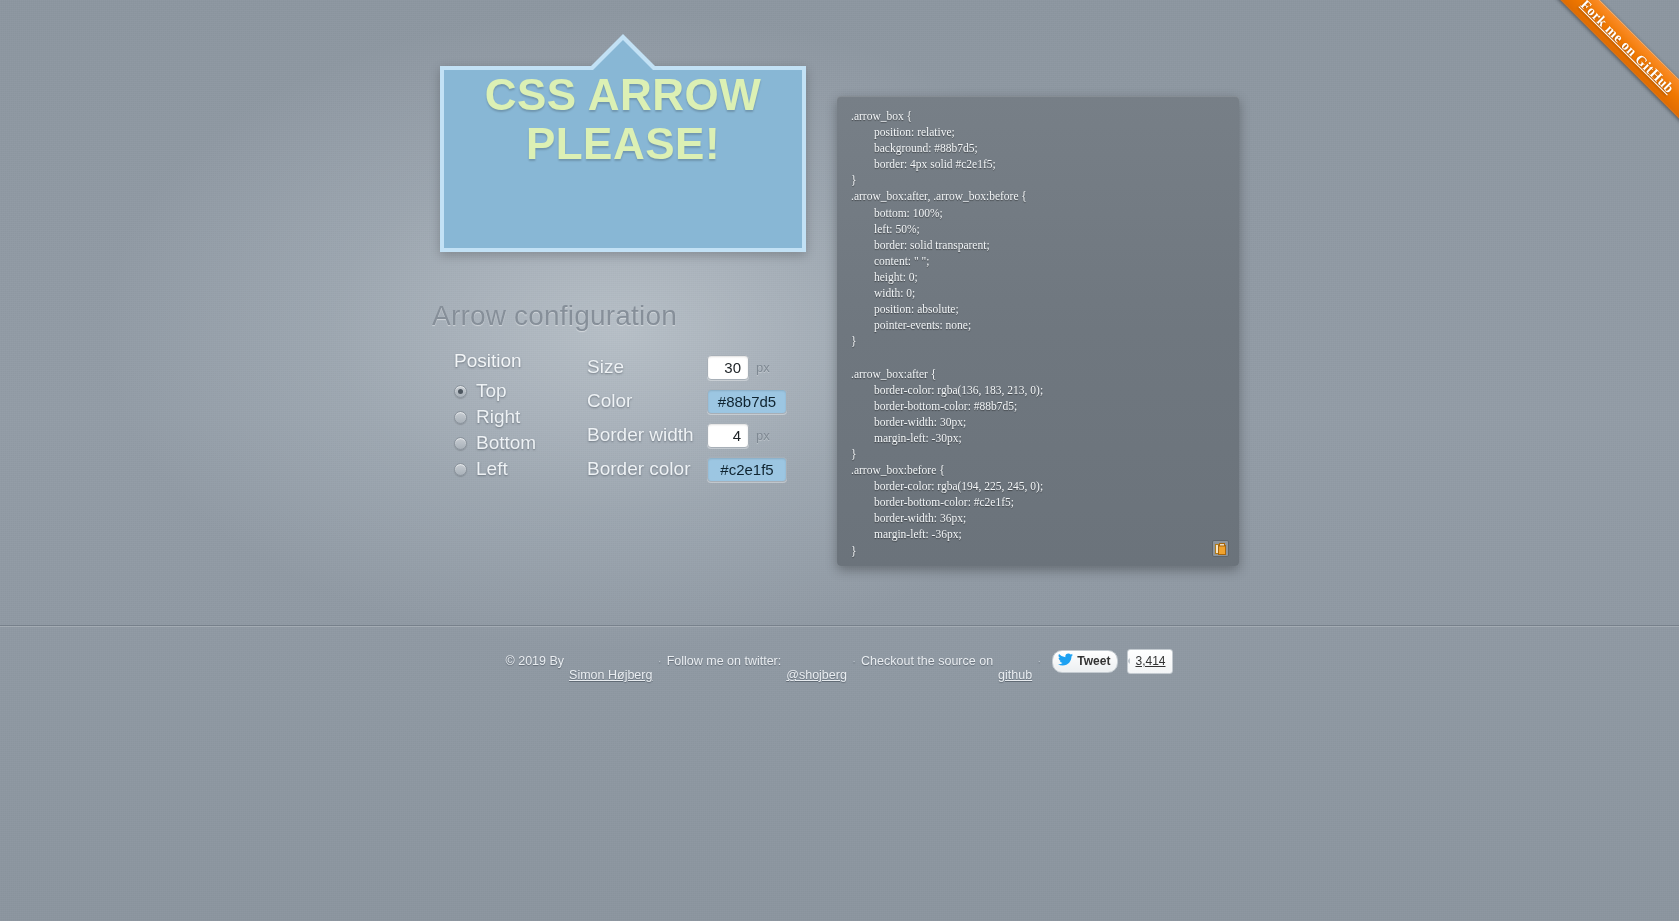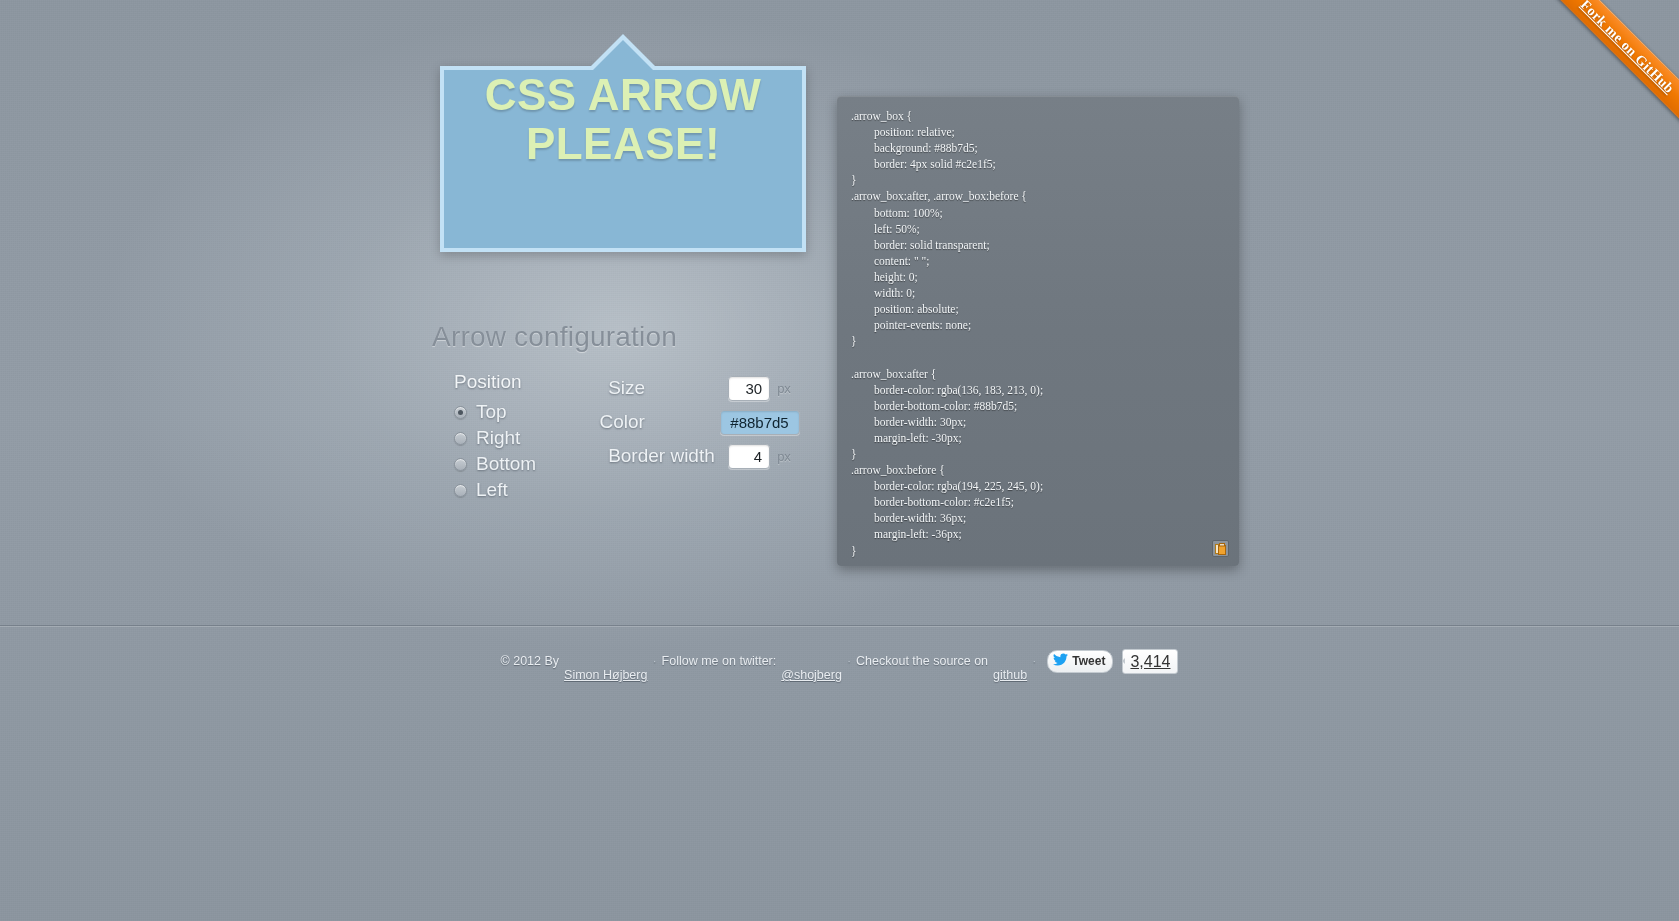--- a/index.html
+++ b/index.html
@@ -130,7 +130,7 @@
   .config {
     position: absolute;
     left: 432px;
-    top: 321px;
+    top: 300px;
     width: 380px;
   }
   .config-title {

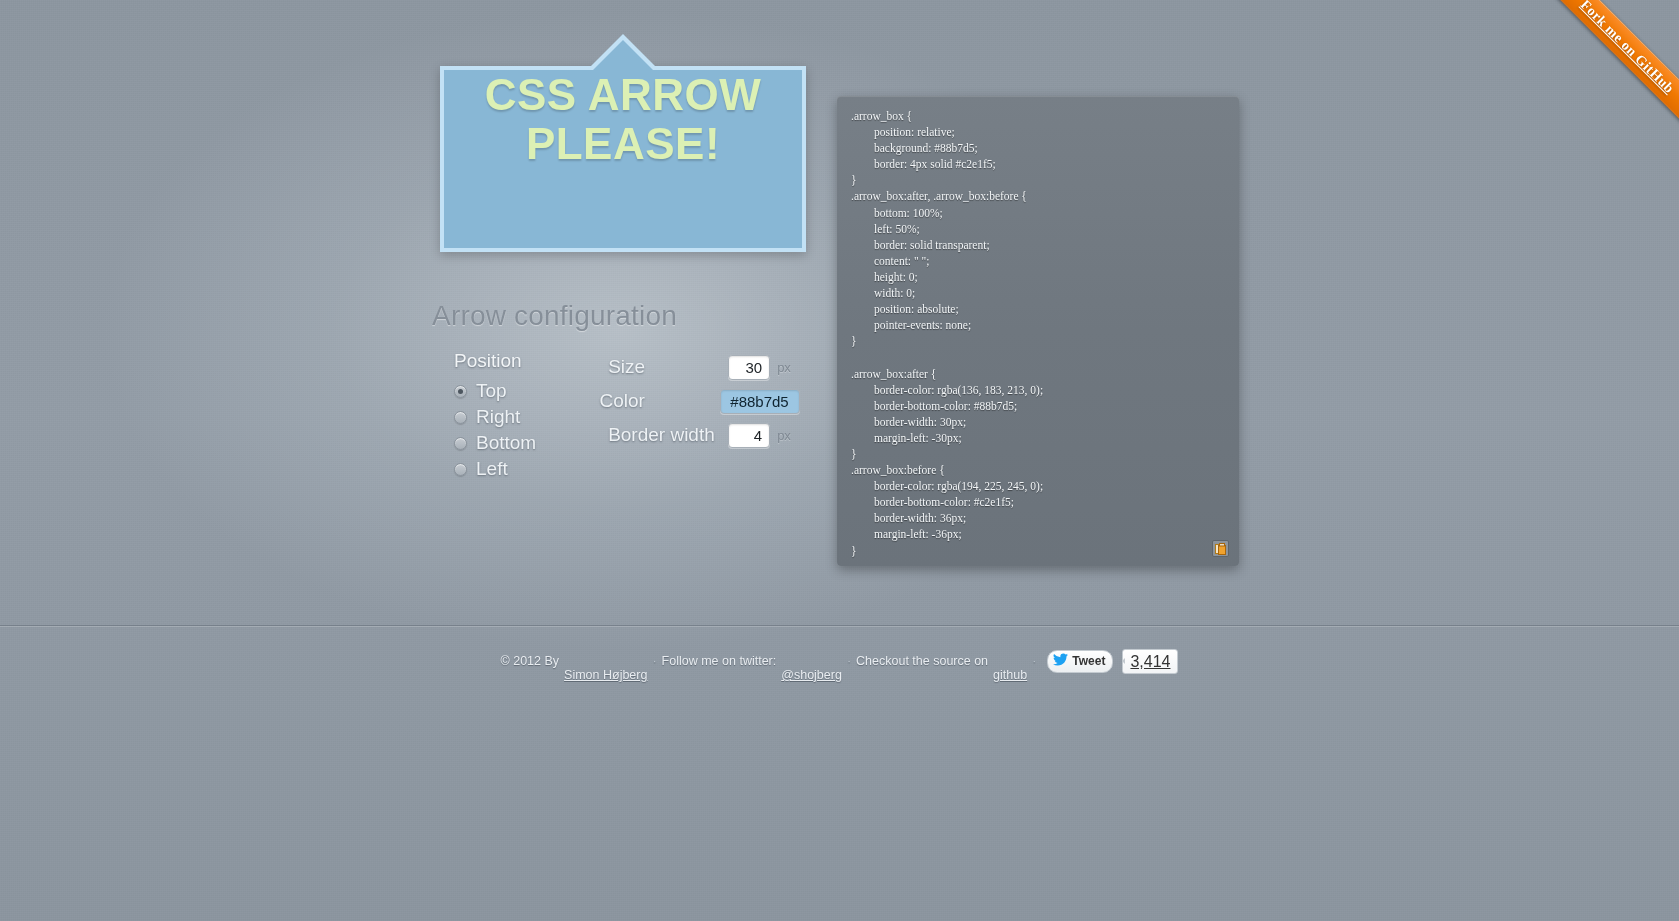--- a/index.html
+++ b/index.html
@@ -186,7 +186,6 @@
     align-items: center;
     height: 34px;
     margin-bottom: 0px;
-    justify-content: center;
   }
   .field-label {
     width: 120px;

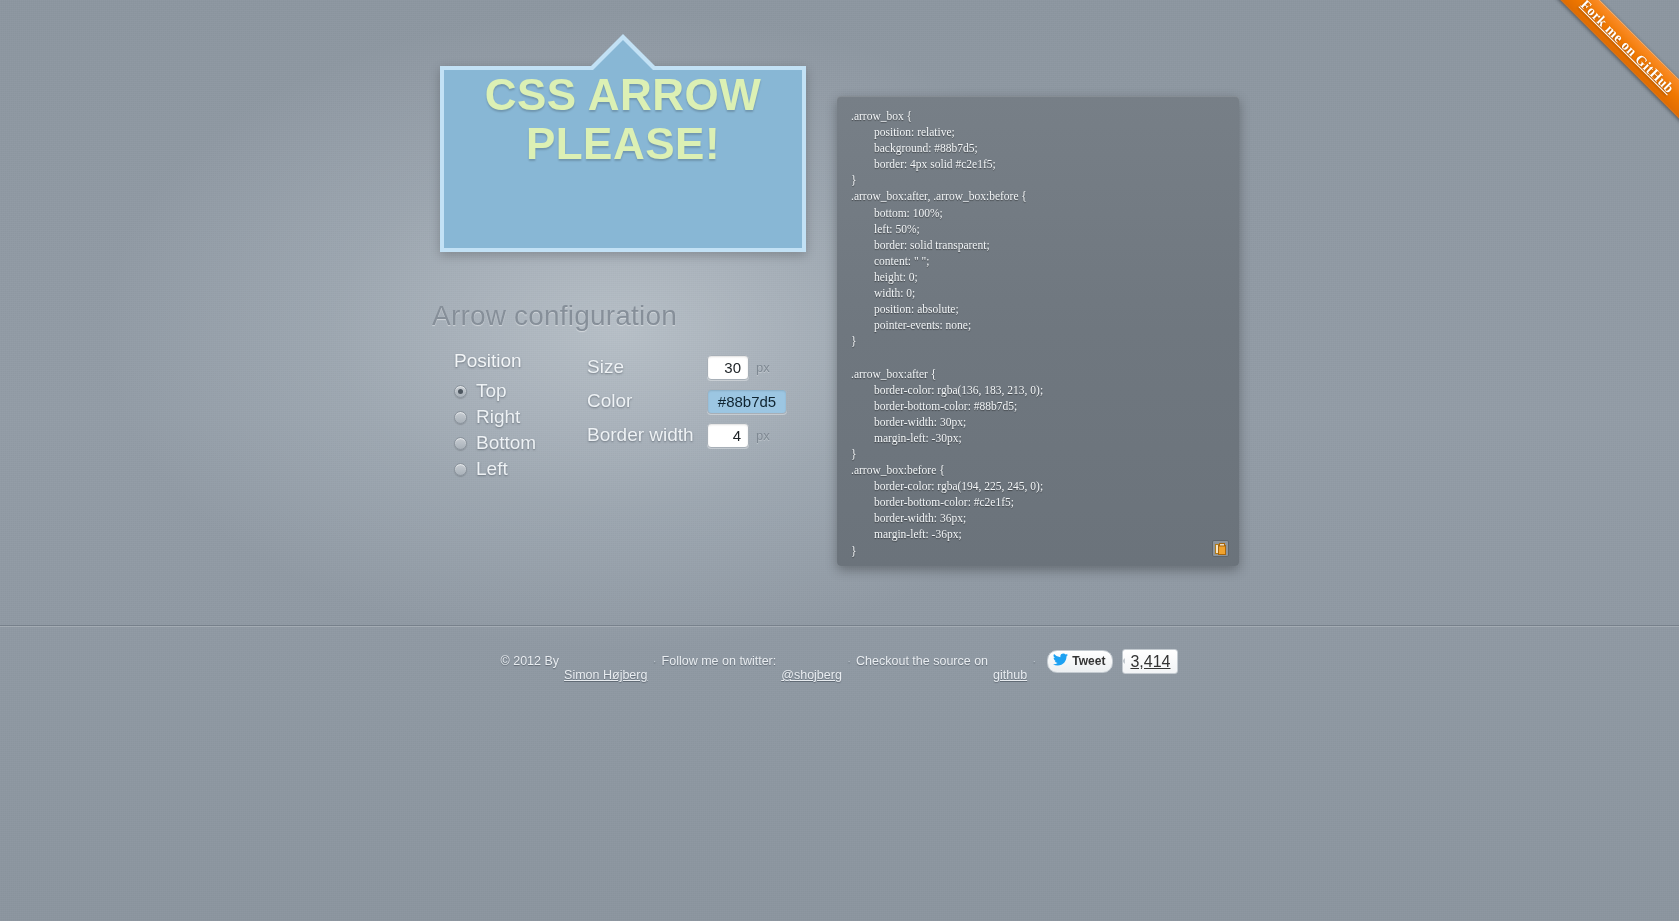--- a/index.html
+++ b/index.html
@@ -385,6 +385,10 @@
             <span class="unit">px</span>
           </div>
 
+          <div class="field-row">
+            <span class="field-label">Border color</span>
+            <input class="field-input color" type="text" value="#c2e1f5" style="">
+          </div>
 
         </div>
       </div>

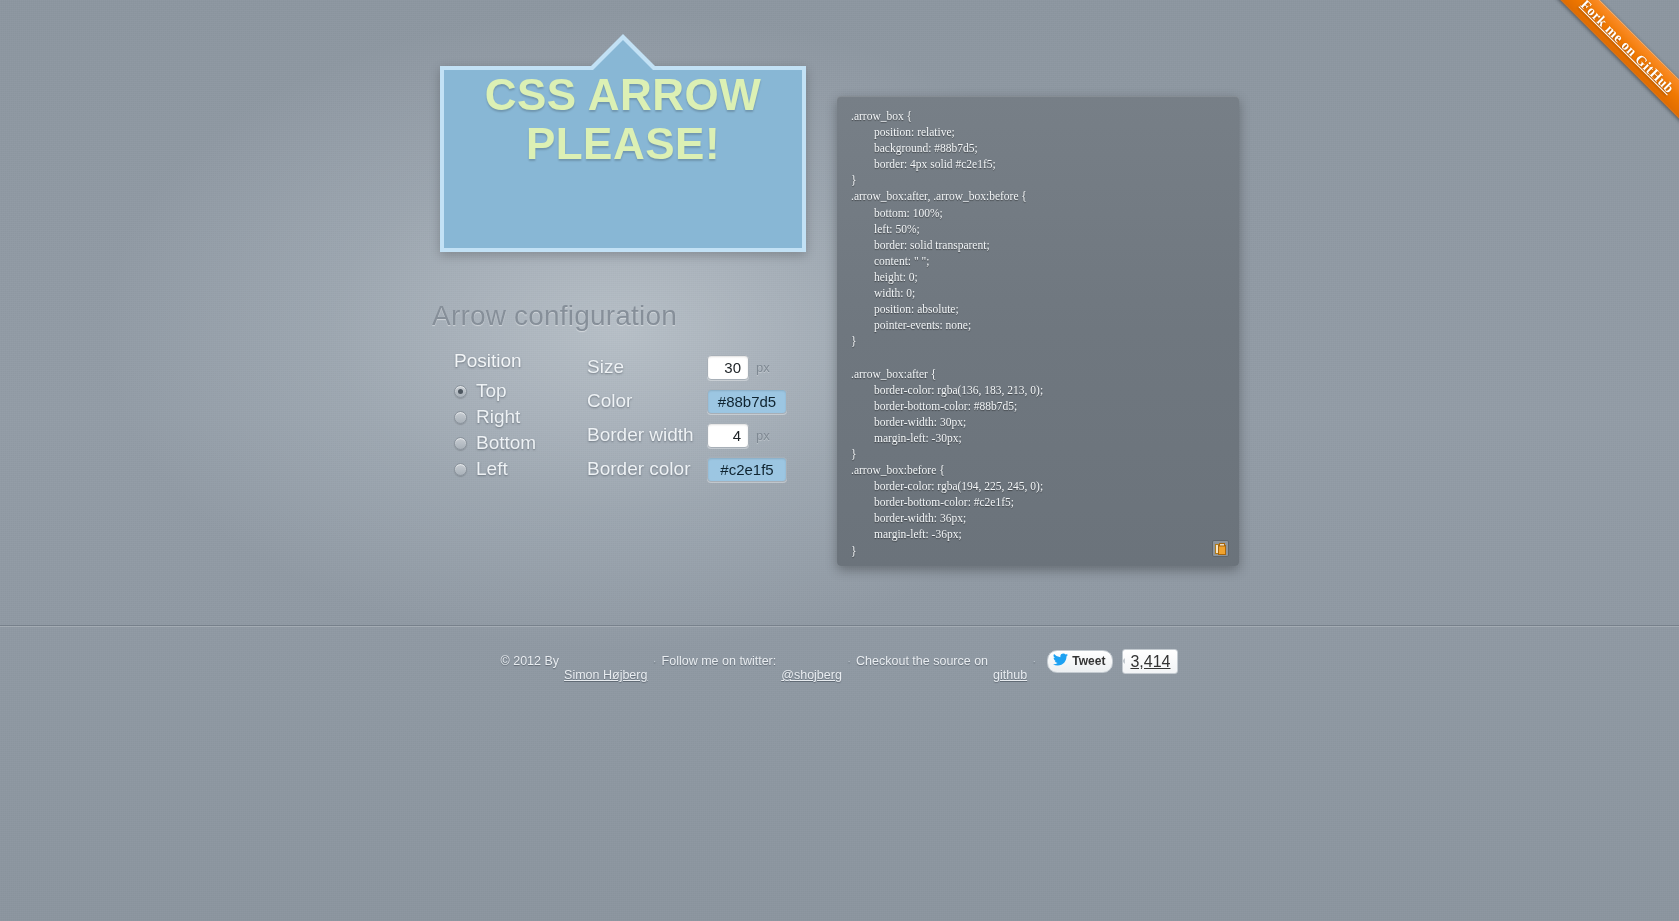--- a/index.html
+++ b/index.html
@@ -437,7 +437,7 @@
   <div class="footer-divider"></div>
 
   <div class="footer">
-    <span>© 2012 By</span>
+    <span>© 2019 By</span>
     <a href="#">Simon Højberg</a>
     <span class="sep">·</span>
     <span>Follow me on twitter:</span>

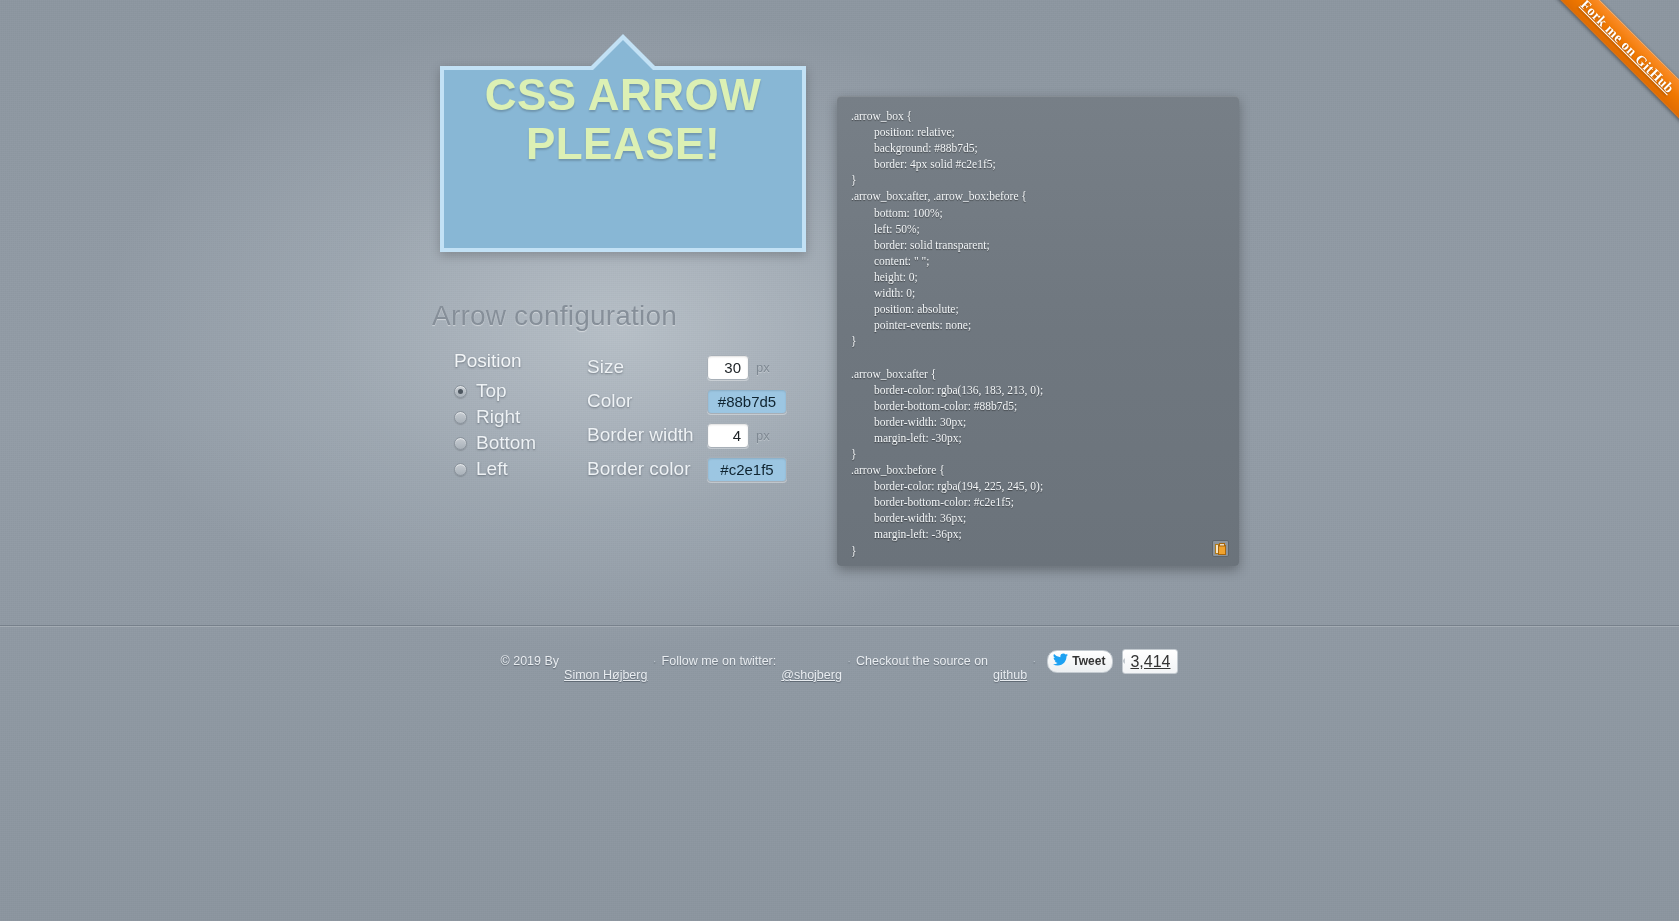--- a/index.html
+++ b/index.html
@@ -303,7 +303,7 @@
     border: 1px solid #c3cad0;
     border-radius: 3px;
     padding: 4px 7px;
-    font-size: 16px;
+    font-size: 12px;
     color: #333333;
     text-shadow: none;
     margin-left: 4px;

